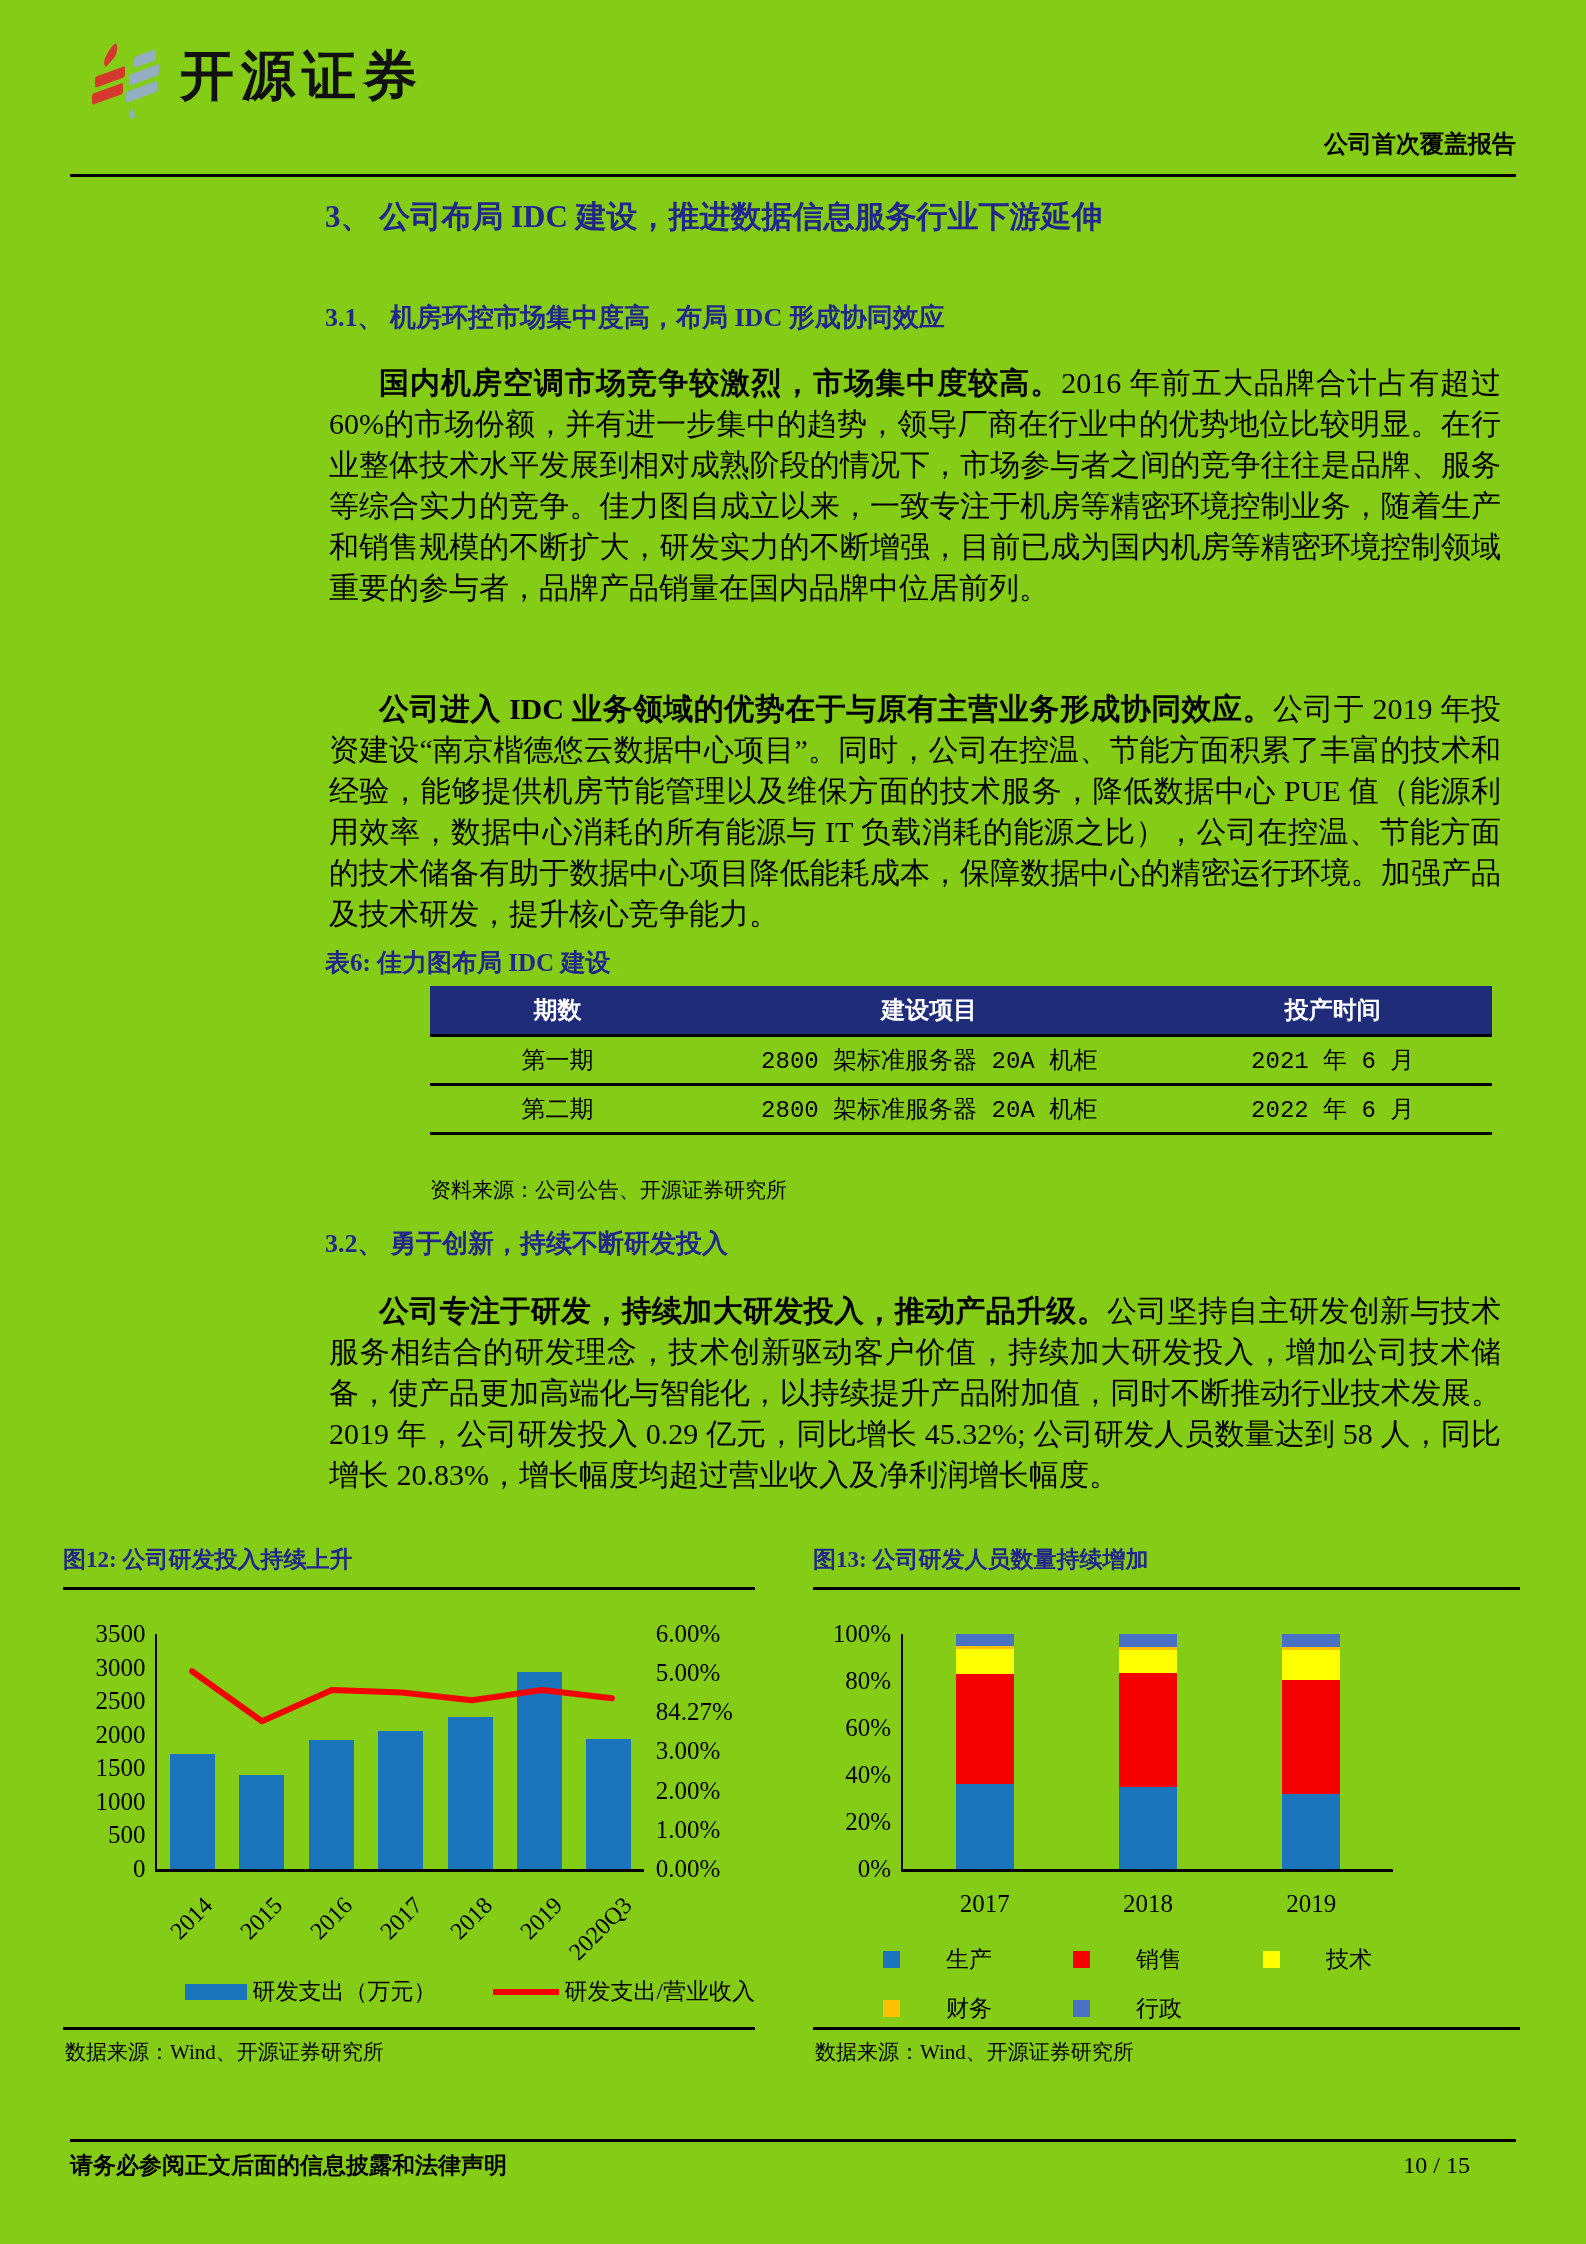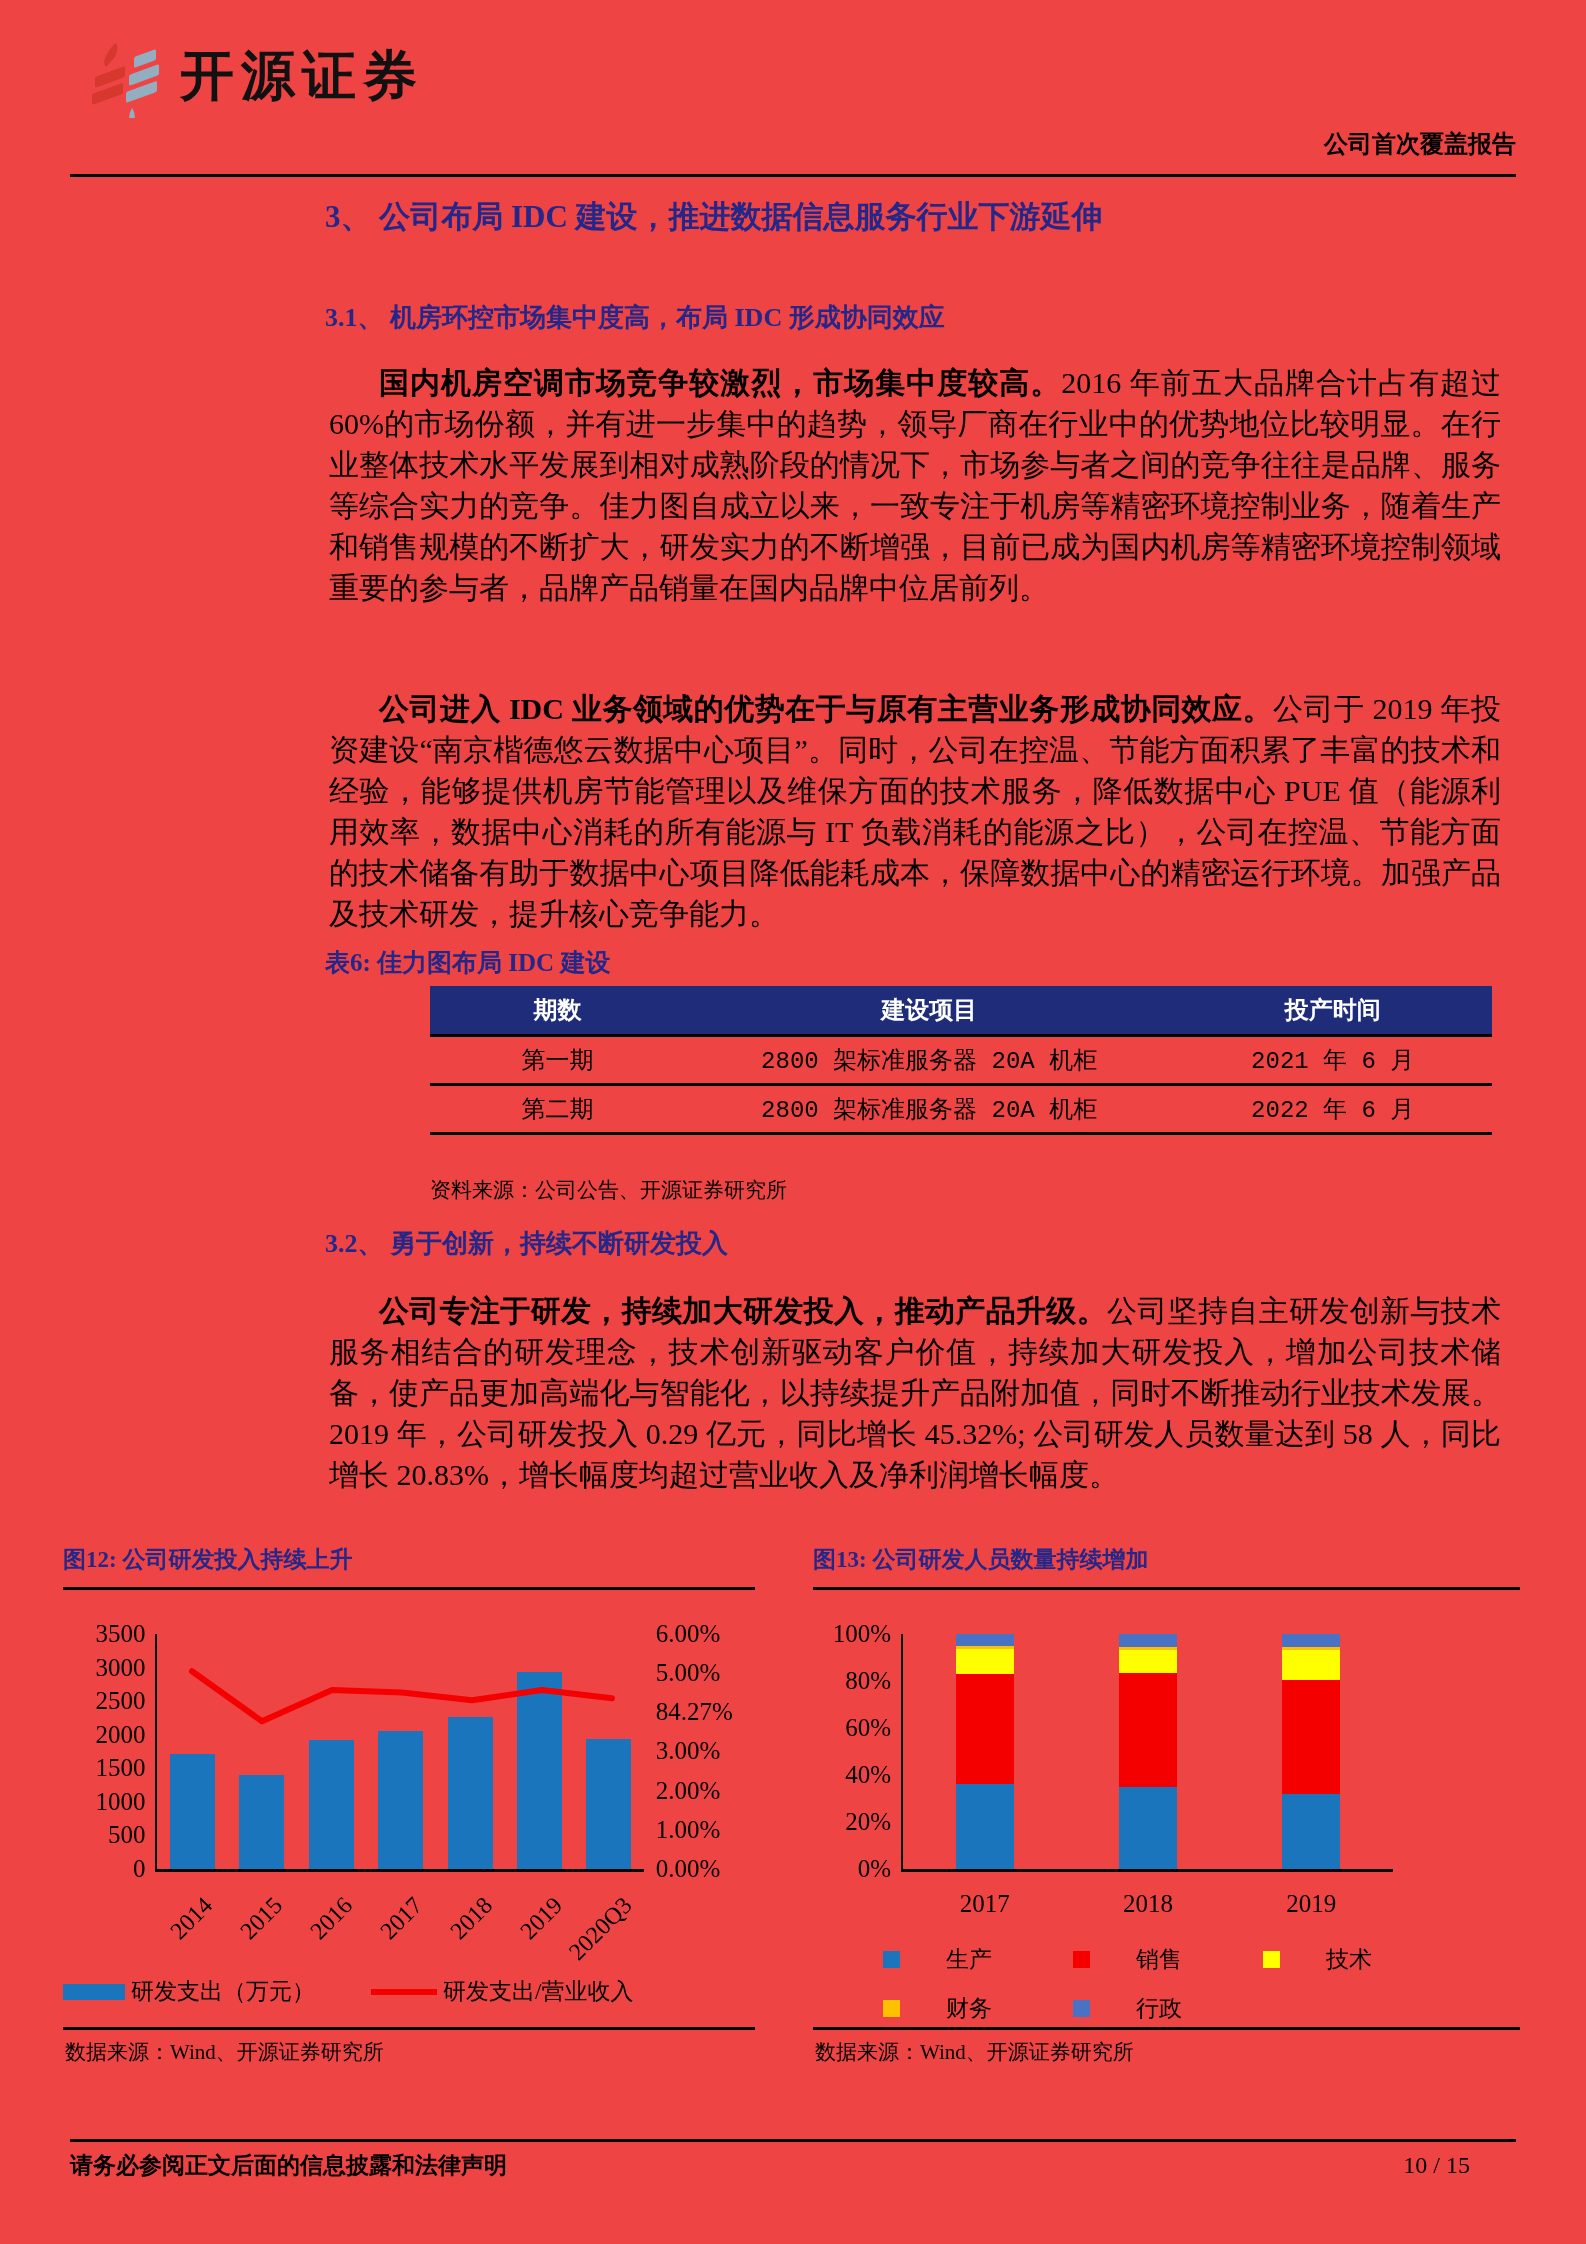--- a/index.html
+++ b/index.html
@@ -3,7 +3,7 @@
 <meta charset="utf-8">
 <style>
   html,body{margin:0;padding:0;background:#888;}
-  #page{position:relative;width:1586px;height:2244px;background:#ef4444;margin:0 auto;
+  #page{position:relative;width:1586px;height:2244px;background:#84cc16;margin:0 auto;
         font-family:"Liberation Serif","DejaVu Serif",serif;color:#000;overflow:hidden;}
 
   

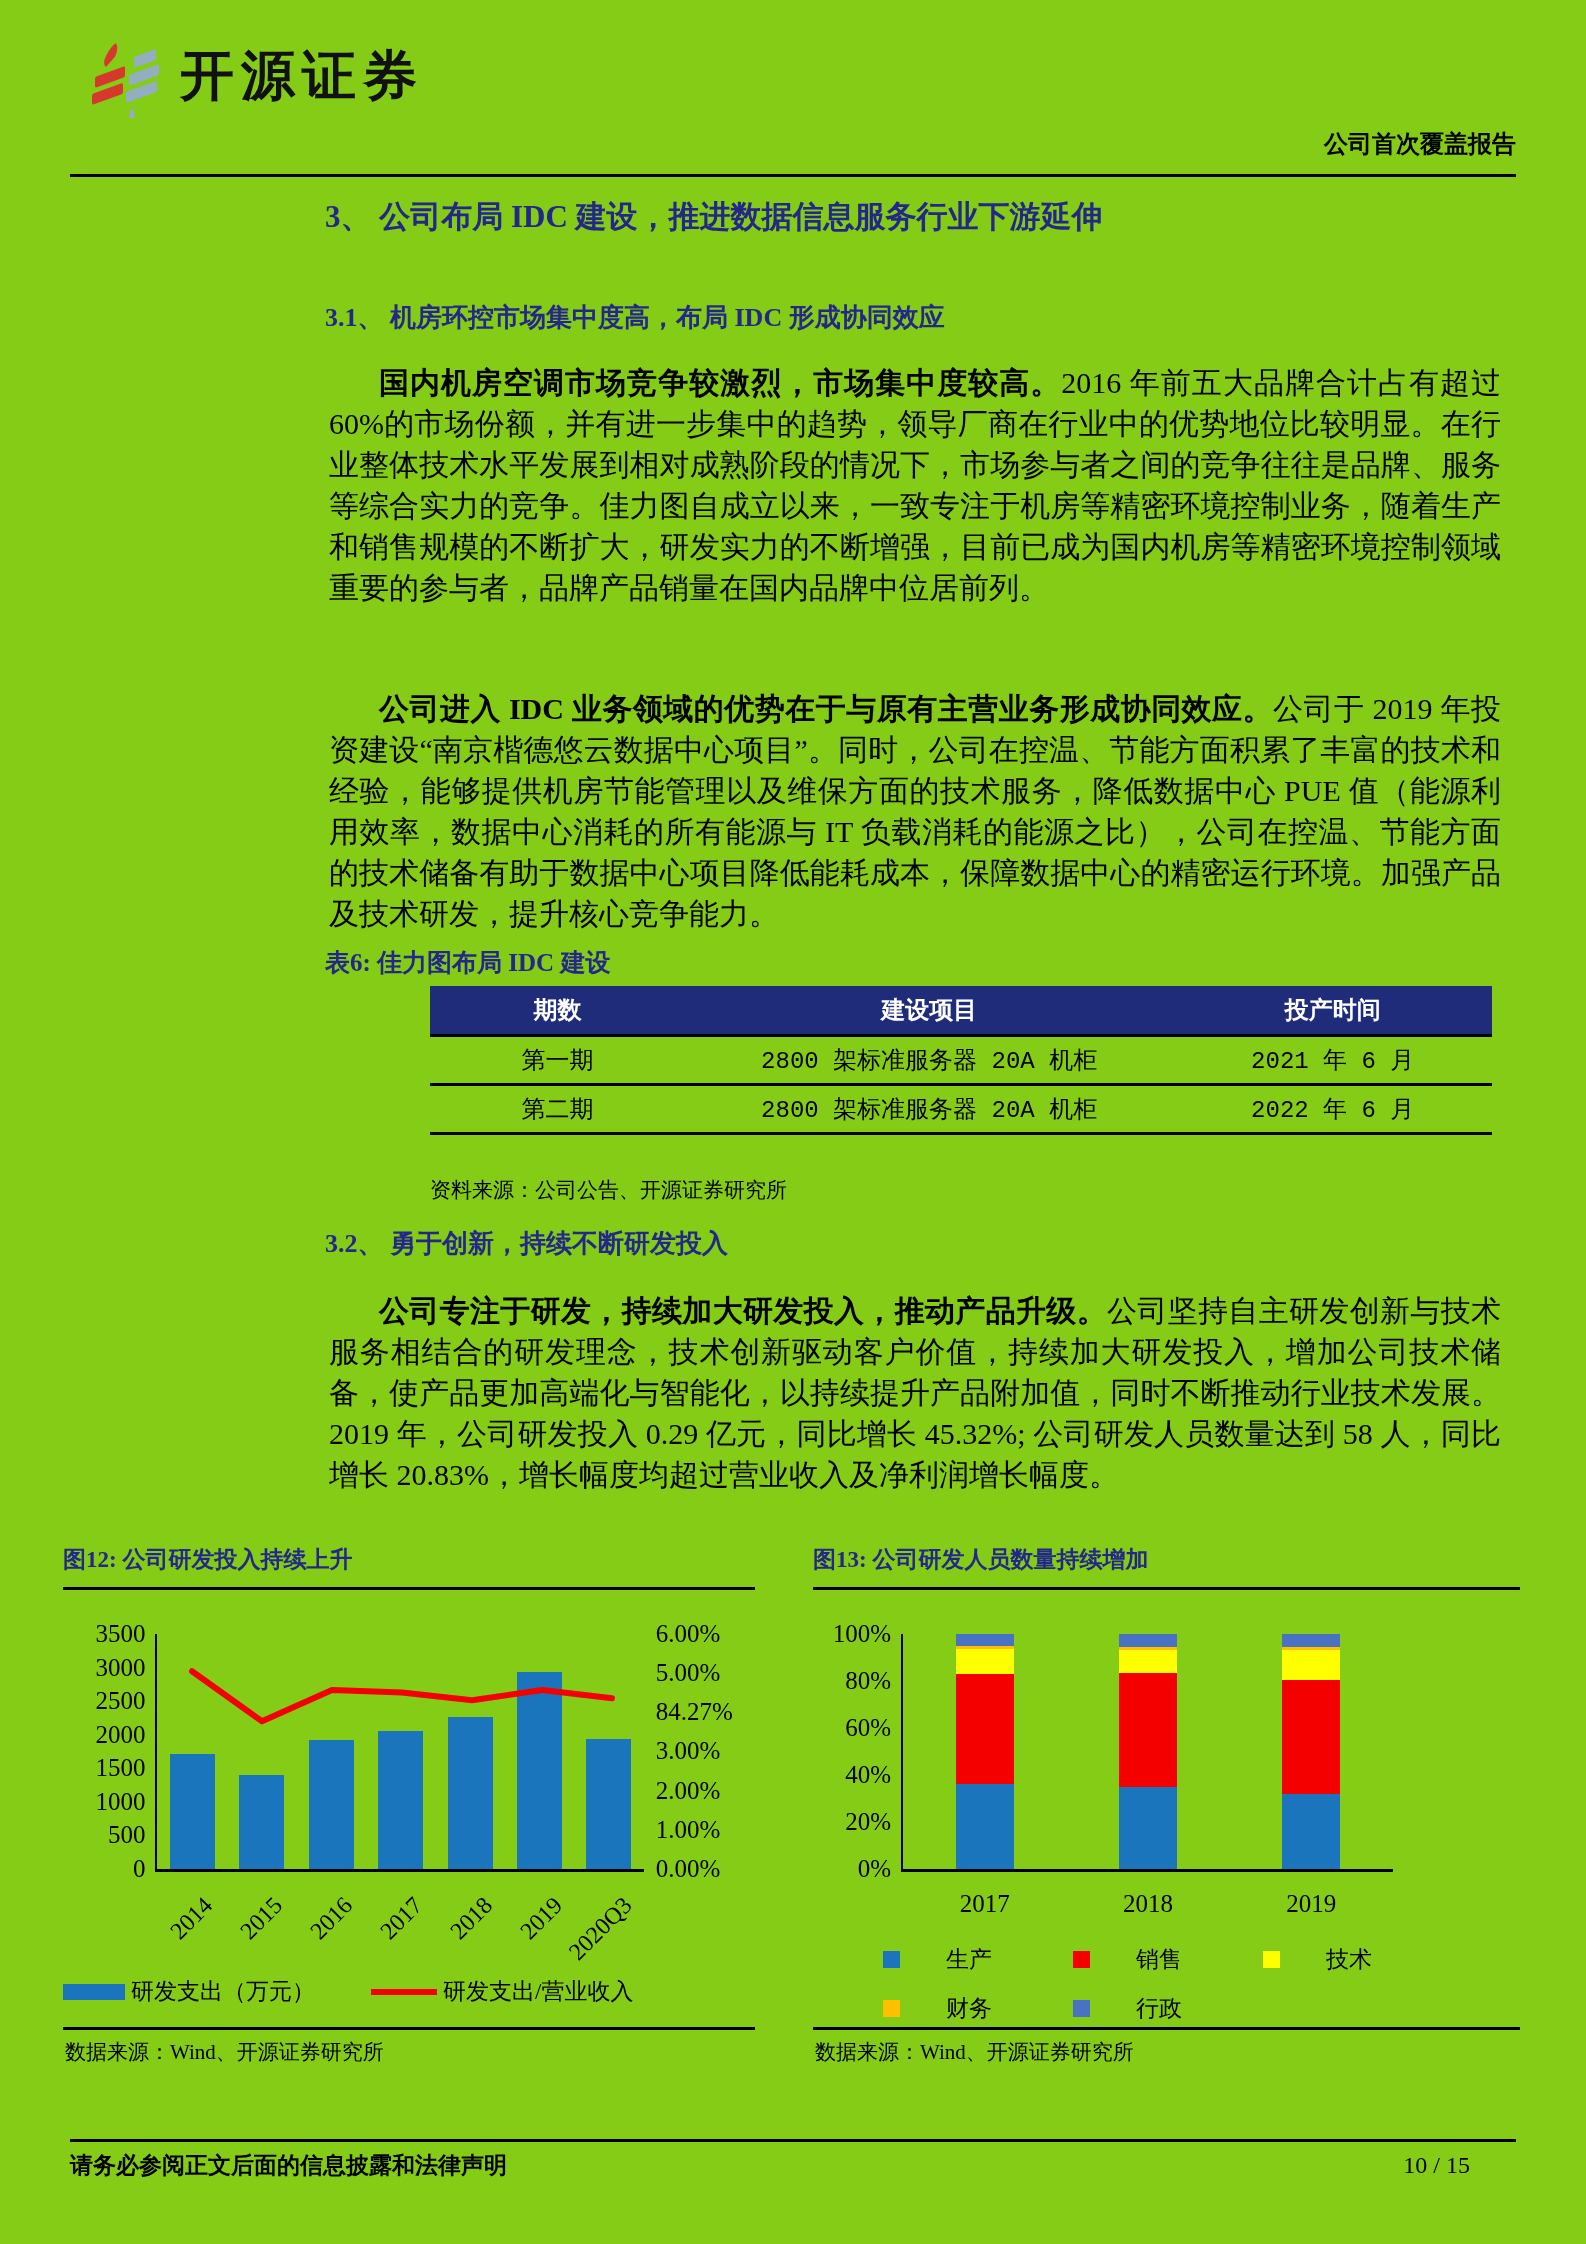--- a/index.html
+++ b/index.html
@@ -64,7 +64,7 @@
   .c1xlab{flex:1;position:relative;}
   .c1xlab span{position:absolute;top:10px;right:42%;transform:rotate(-45deg);
                transform-origin:100% 0;font-size:24px;white-space:nowrap;}
-  .c1-legend{display:flex;justify-content:flex-start;align-items:center;gap:56px;margin-top:2px;font-size:23px;}
+  .c1-legend{display:flex;justify-content:flex-end;align-items:center;gap:56px;margin-top:2px;font-size:23px;}
   .leg-item{display:flex;align-items:center;}
   .swatch-bar{width:62px;height:16px;margin-right:6px;}
   .swatch-line{width:66px;height:6px;margin-right:6px;}

